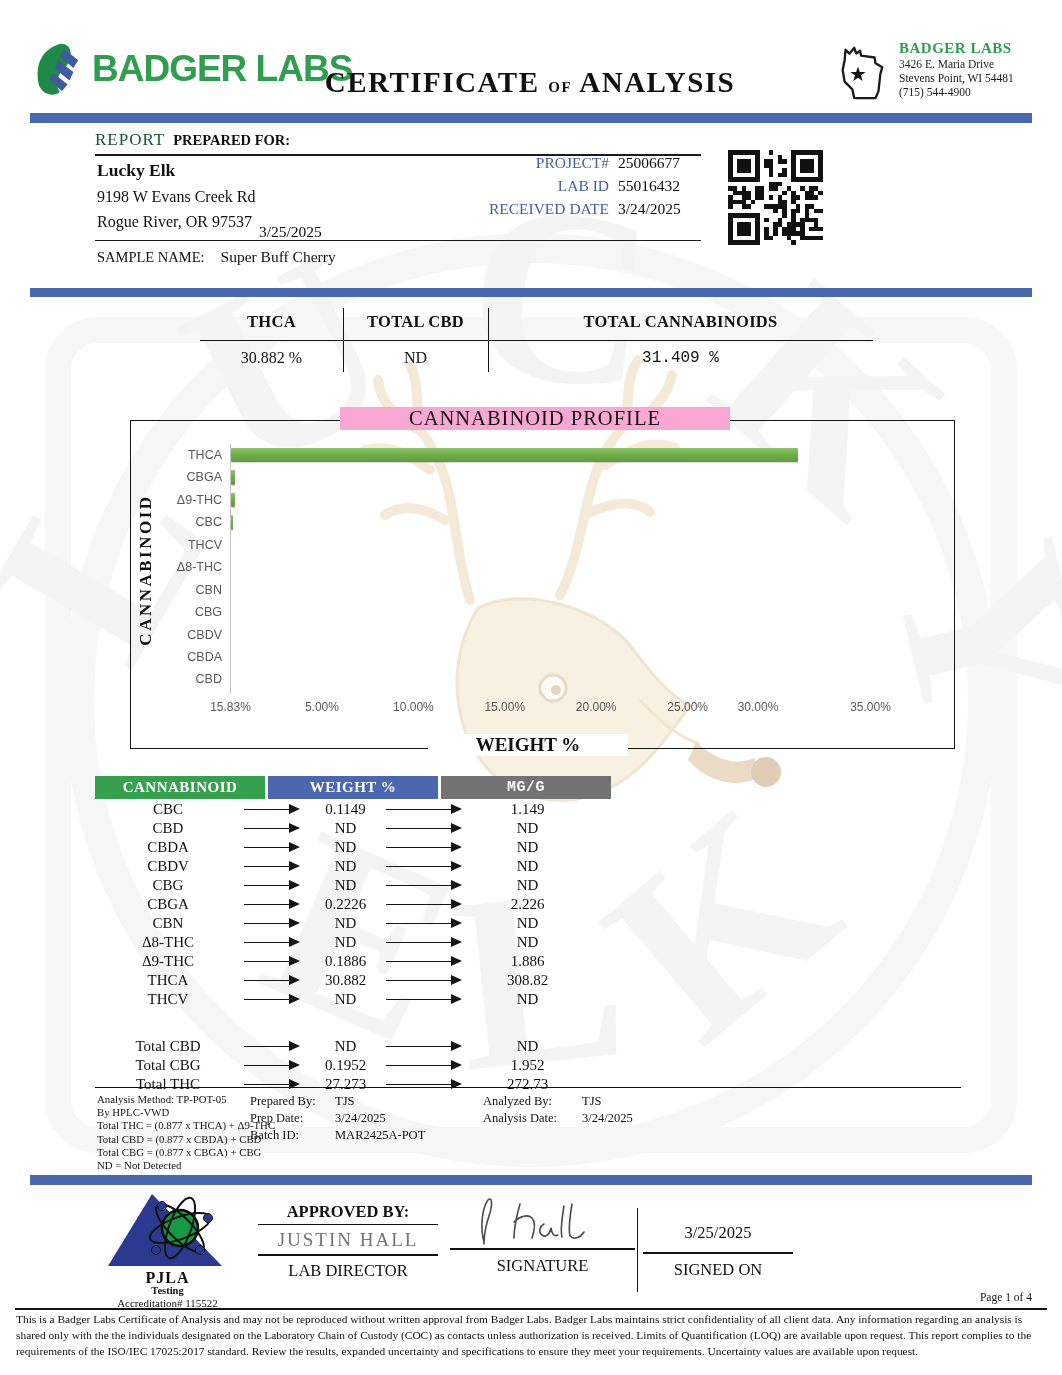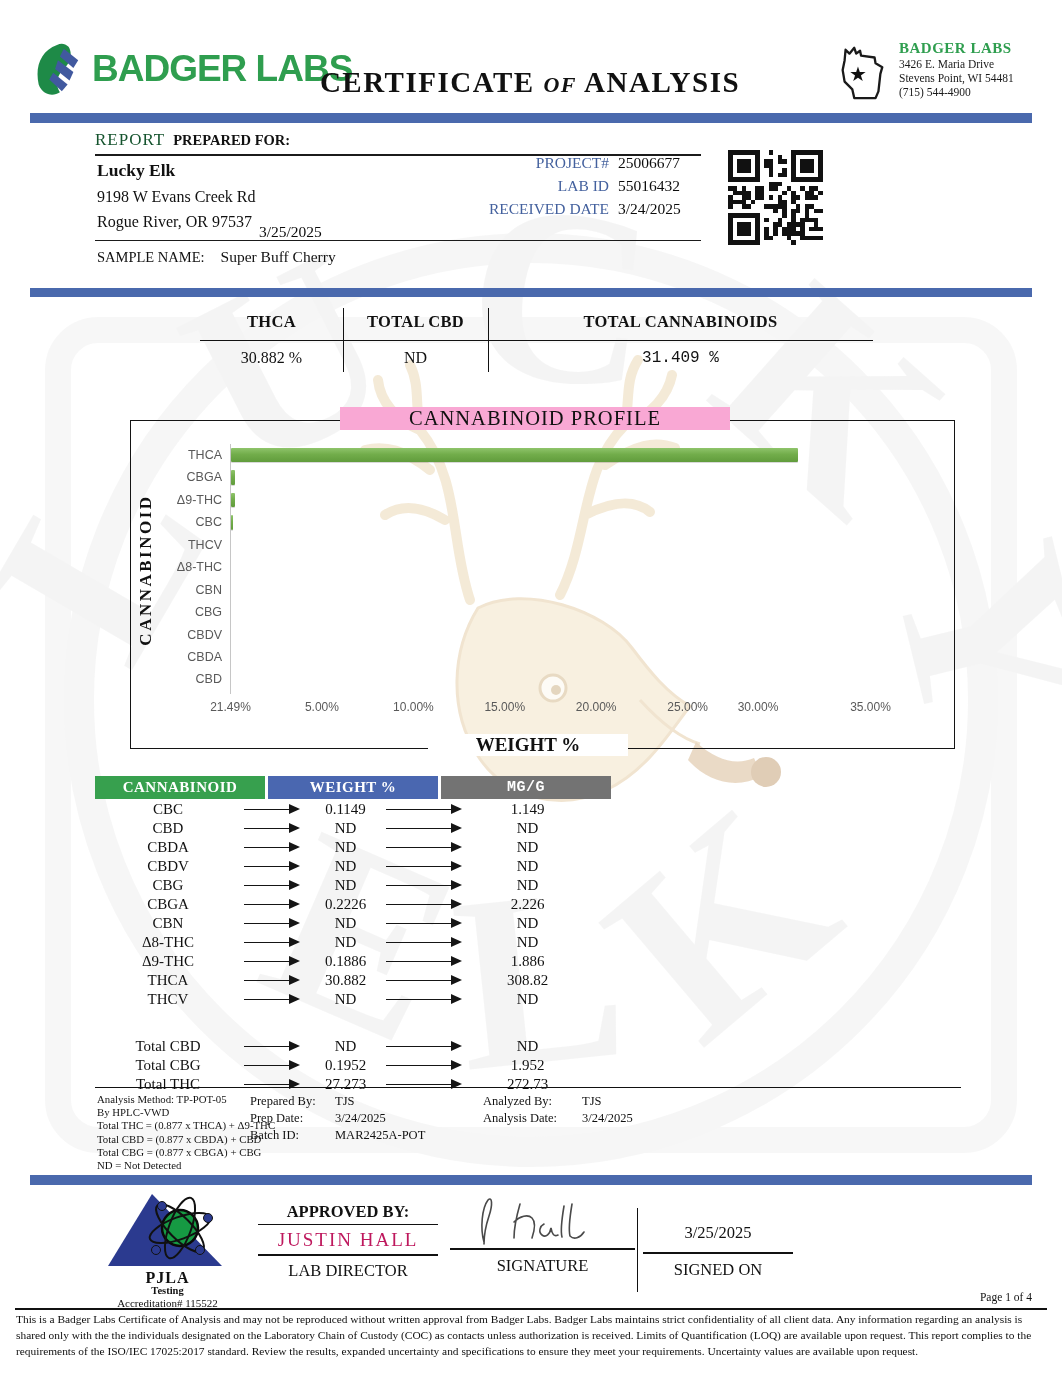--- a/index.html
+++ b/index.html
@@ -16,7 +16,7 @@
   #logo{left:30px;top:42px;display:flex;align-items:center;gap:8px;}
   #logo-text{font-family:"Liberation Sans",sans-serif;font-weight:bold;font-size:37px;letter-spacing:-1px;color:#2f9e4f;}
   #doc-title{left:285px;top:66px;width:490px;text-align:center;font-weight:bold;font-size:29px;letter-spacing:1.5px;white-space:nowrap;}
-  #doc-title .small{font-size:22px;font-style:italic;}
+  #doc-title .small{font-size:15px;}
   #lab-info{left:833px;top:40px;display:flex;gap:8px;}
   #wi-star{position:absolute;left:16px;top:22px;font-size:20px;color:#111;}
   #lab-name{font-weight:bold;font-size:15px;letter-spacing:.5px;color:#2f9e4f;}

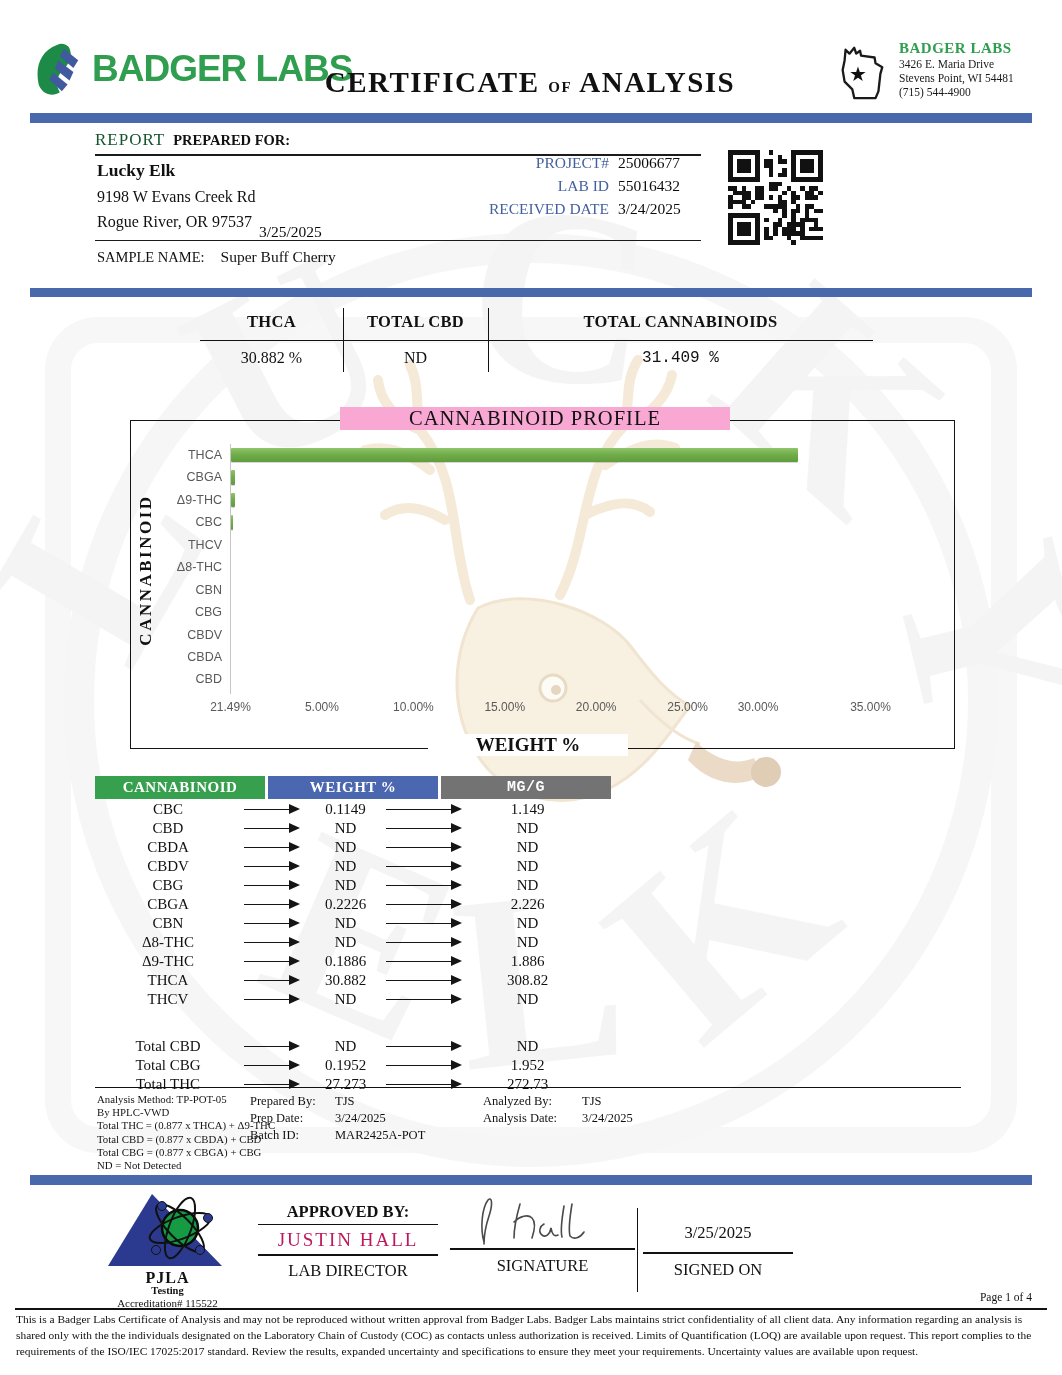--- a/index.html
+++ b/index.html
@@ -394,7 +394,7 @@
         <div class="brow"></div>
       </div>
     <div id="chart-ticks" class="abs">
-        <div class="tick" style="left: 190.5px;">21.49%</div>
+        <div class="tick" style="left: 190.5px;">15.83%</div>
         <div class="tick" style="left: 281.9px;">5.00%</div>
         <div class="tick" style="left: 373.4px;">10.00%</div>
         <div class="tick" style="left: 464.8px;">15.00%</div>

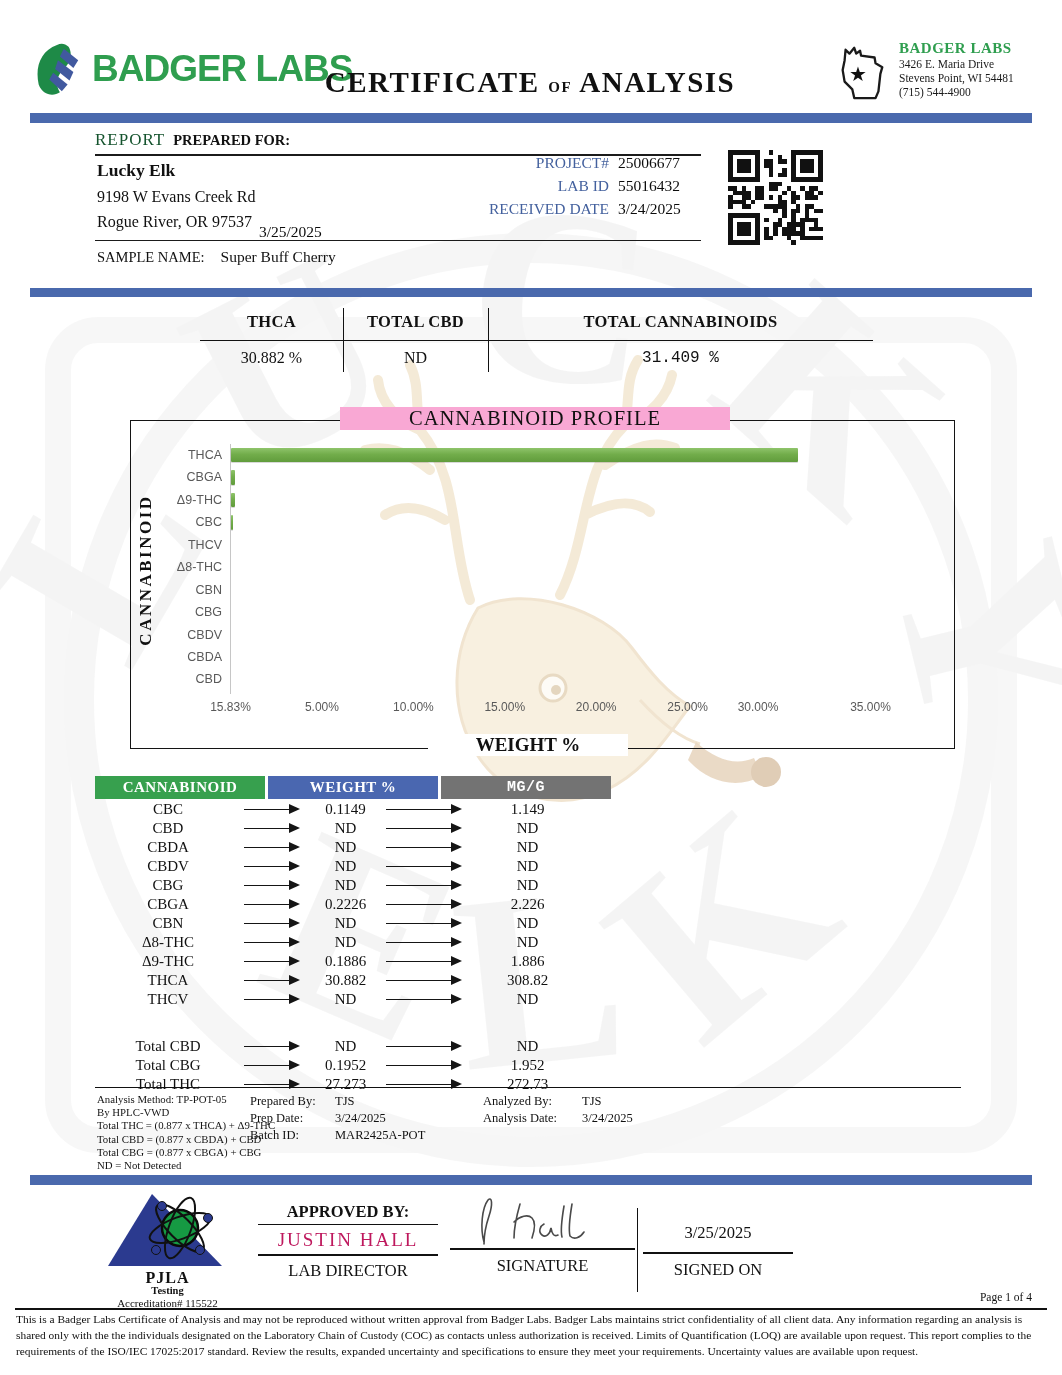--- a/index.html
+++ b/index.html
@@ -99,7 +99,7 @@
   #approved{left:258px;top:1202px;width:180px;text-align:center;}
   #approved-by{font-weight:bold;font-size:16.5px;}
   .hr1{border-top:1.5px solid #111;margin-top:2px;}
-  #approver{color:#be185d;font-size:19px;letter-spacing:2px;margin:4px 0 3px;}
+  #approver{color:#737373;font-size:19px;letter-spacing:2px;margin:4px 0 3px;}
   .hr2{border-top:2.5px solid #111;}
   #lab-director{font-size:16.5px;margin-top:5px;}
   #sigblock{left:450px;top:1192px;width:185px;text-align:center;}

